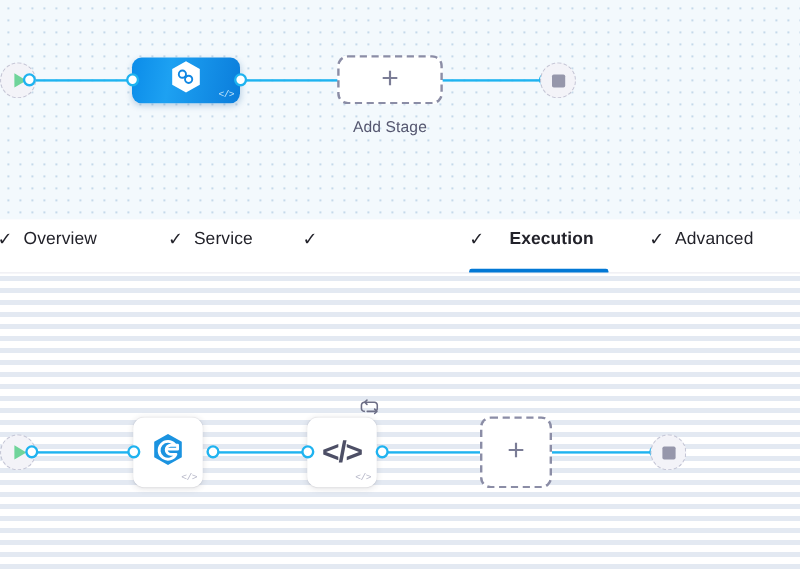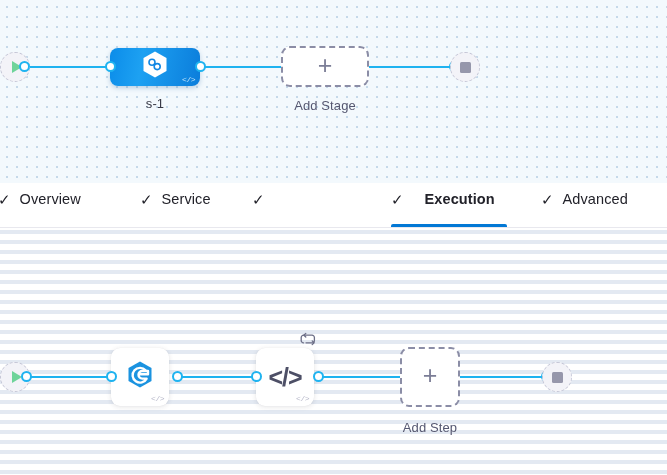--- a/index.html
+++ b/index.html
@@ -261,7 +261,6 @@
     </div>
     <div class="port" style="left:105px; top:61px;"></div>
     <div class="port" style="left:195px; top:61px;"></div>
-    <div class="node-label" style="left:110px; top:96px; width:90px;">s-1</div>
 
     <div class="add-node" style="left:281px; top:46px; width:88px; height:41px;">
       <span class="plus">+</span>

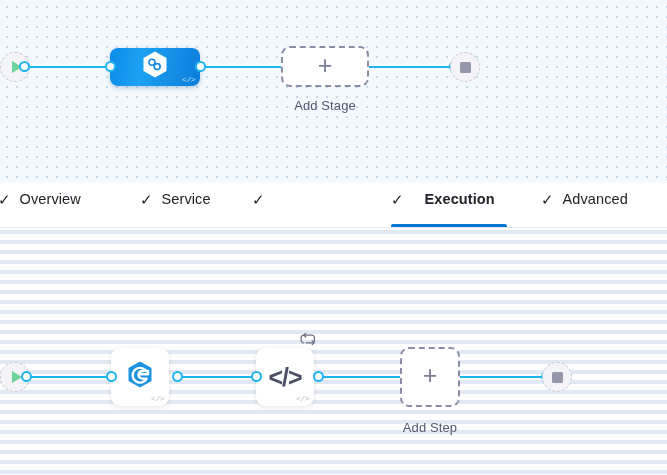--- a/index.html
+++ b/index.html
@@ -347,7 +347,6 @@
     <div class="add-node" style="left:400px; top:119px; width:60px; height:60px;">
       <span class="plus">+</span>
     </div>
-    <div class="node-label muted" style="left:380px; top:192px; width:100px;">Add Step</div>
 
     <div class="port" style="left:541px; top:143px;"></div>
     <div class="terminal" style="left:542px; top:134px;">

